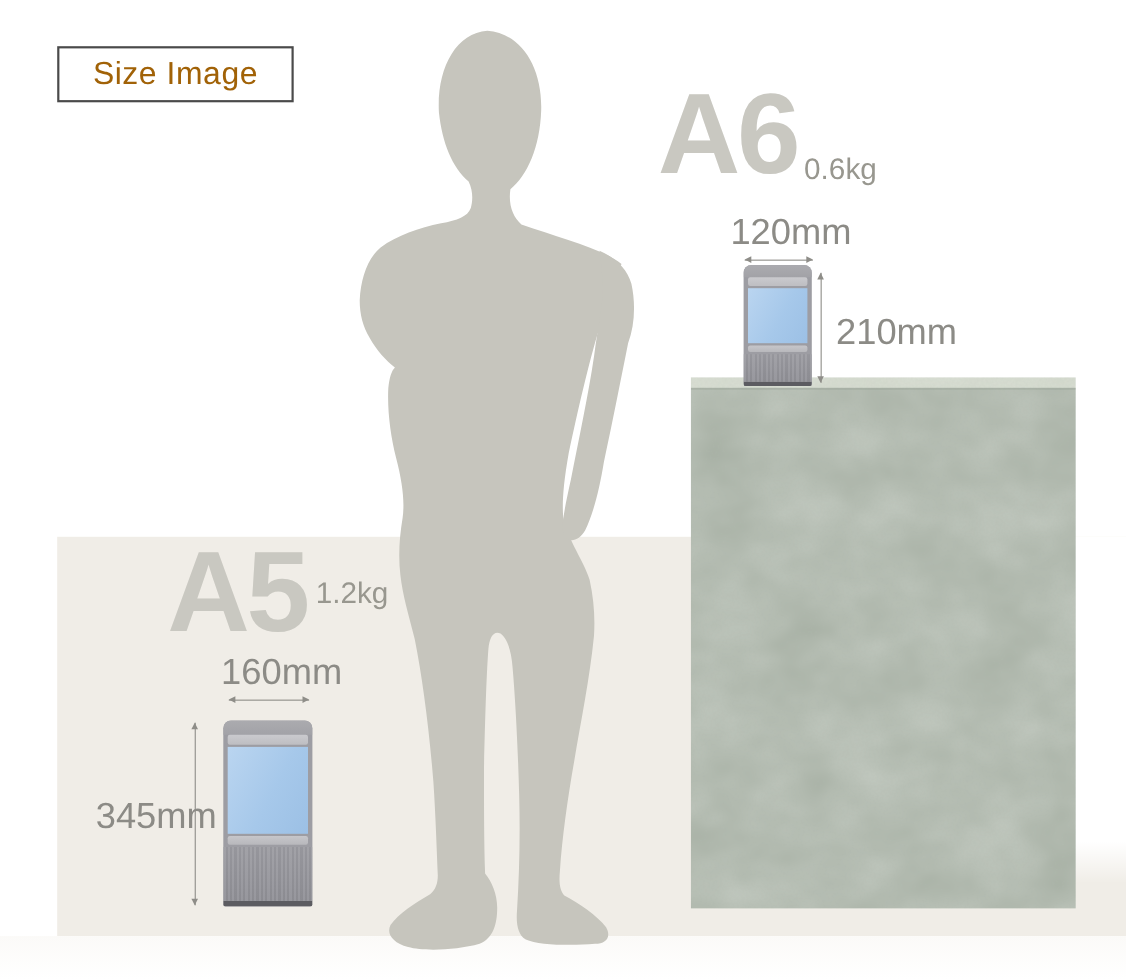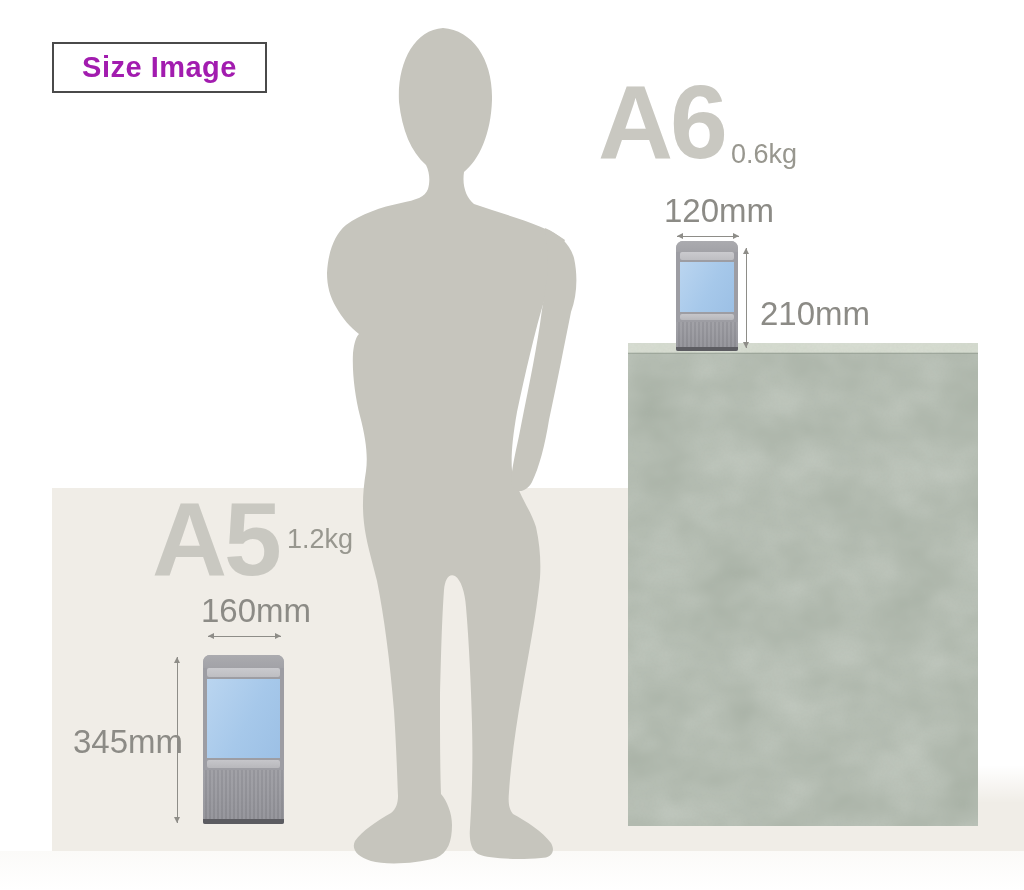--- a/index.html
+++ b/index.html
@@ -28,7 +28,7 @@
     position:absolute;left:52px;top:42px;width:211px;height:47px;
     background:#ffffff;border:2px solid #4a4a4a;
     display:flex;align-items:center;justify-content:center;
-    font-size:29px;font-weight:bold;color:#a21caf;letter-spacing:.5px;
+    font-size:29px;font-weight:normal;color:#a16207;letter-spacing:.5px;
   }
   
   .product-name{

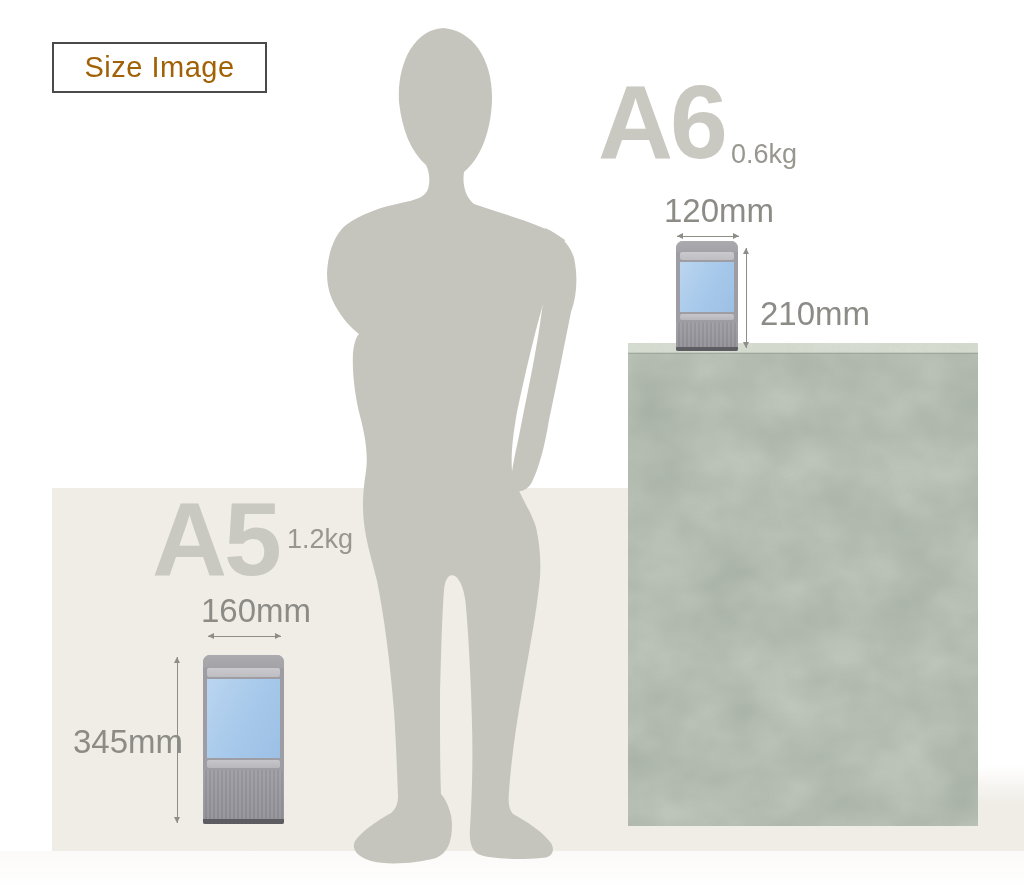--- a/index.html
+++ b/index.html
@@ -47,7 +47,7 @@
     position:absolute;font-size:33px;color:#8c8b86;
   }
   .a6-width{left:664px;top:192px;width:86px;text-align:center;}
-  .a6-height{left:760px;top:283px;margin-top:12px;}
+  .a6-height{left:760px;top:283px;}
   .a5-width{left:201px;top:592px;width:86px;text-align:right;}
   .a5-height{left:73px;top:723px;}
   

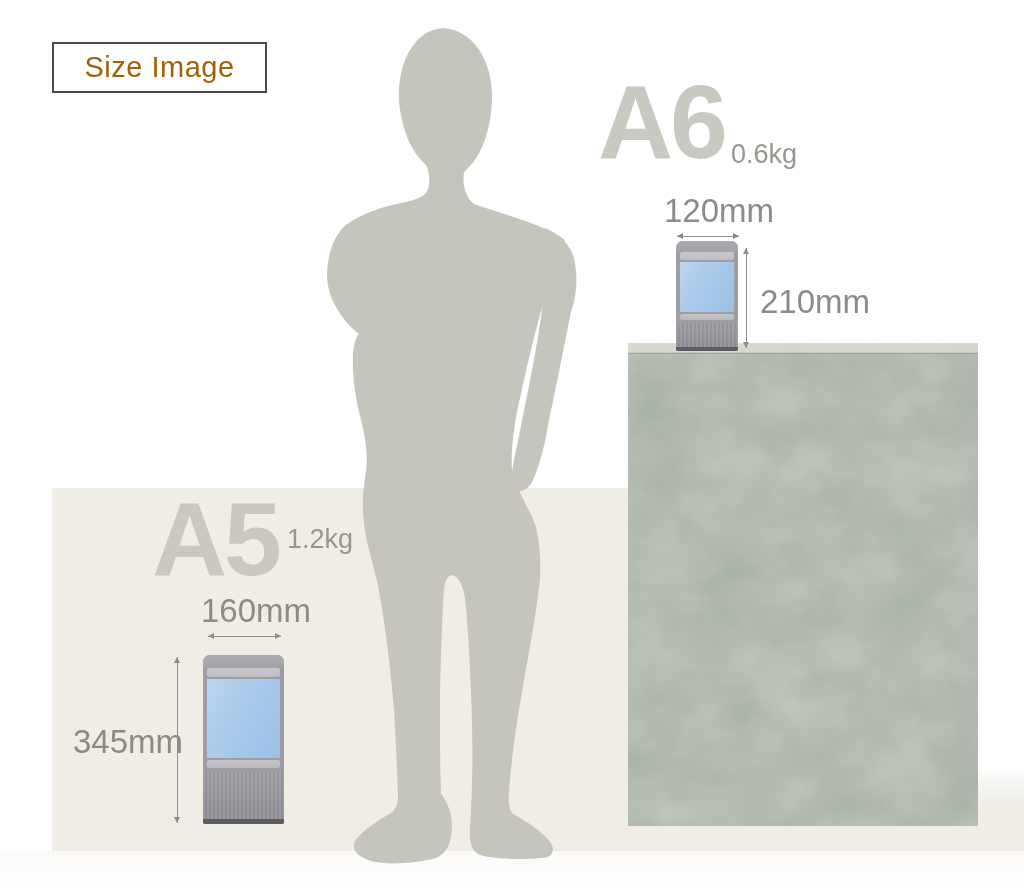--- a/index.html
+++ b/index.html
@@ -49,7 +49,7 @@
   .a6-width{left:664px;top:192px;width:86px;text-align:center;}
   .a6-height{left:760px;top:283px;}
   .a5-width{left:201px;top:592px;width:86px;text-align:right;}
-  .a5-height{left:73px;top:723px;}
+  .a5-height{left:87px;top:723px;}
   
   .mline-h{position:absolute;height:1px;background:#8e8d88;}
   .mline-h::before{content:"";position:absolute;left:0;top:-3px;width:0;height:0;

